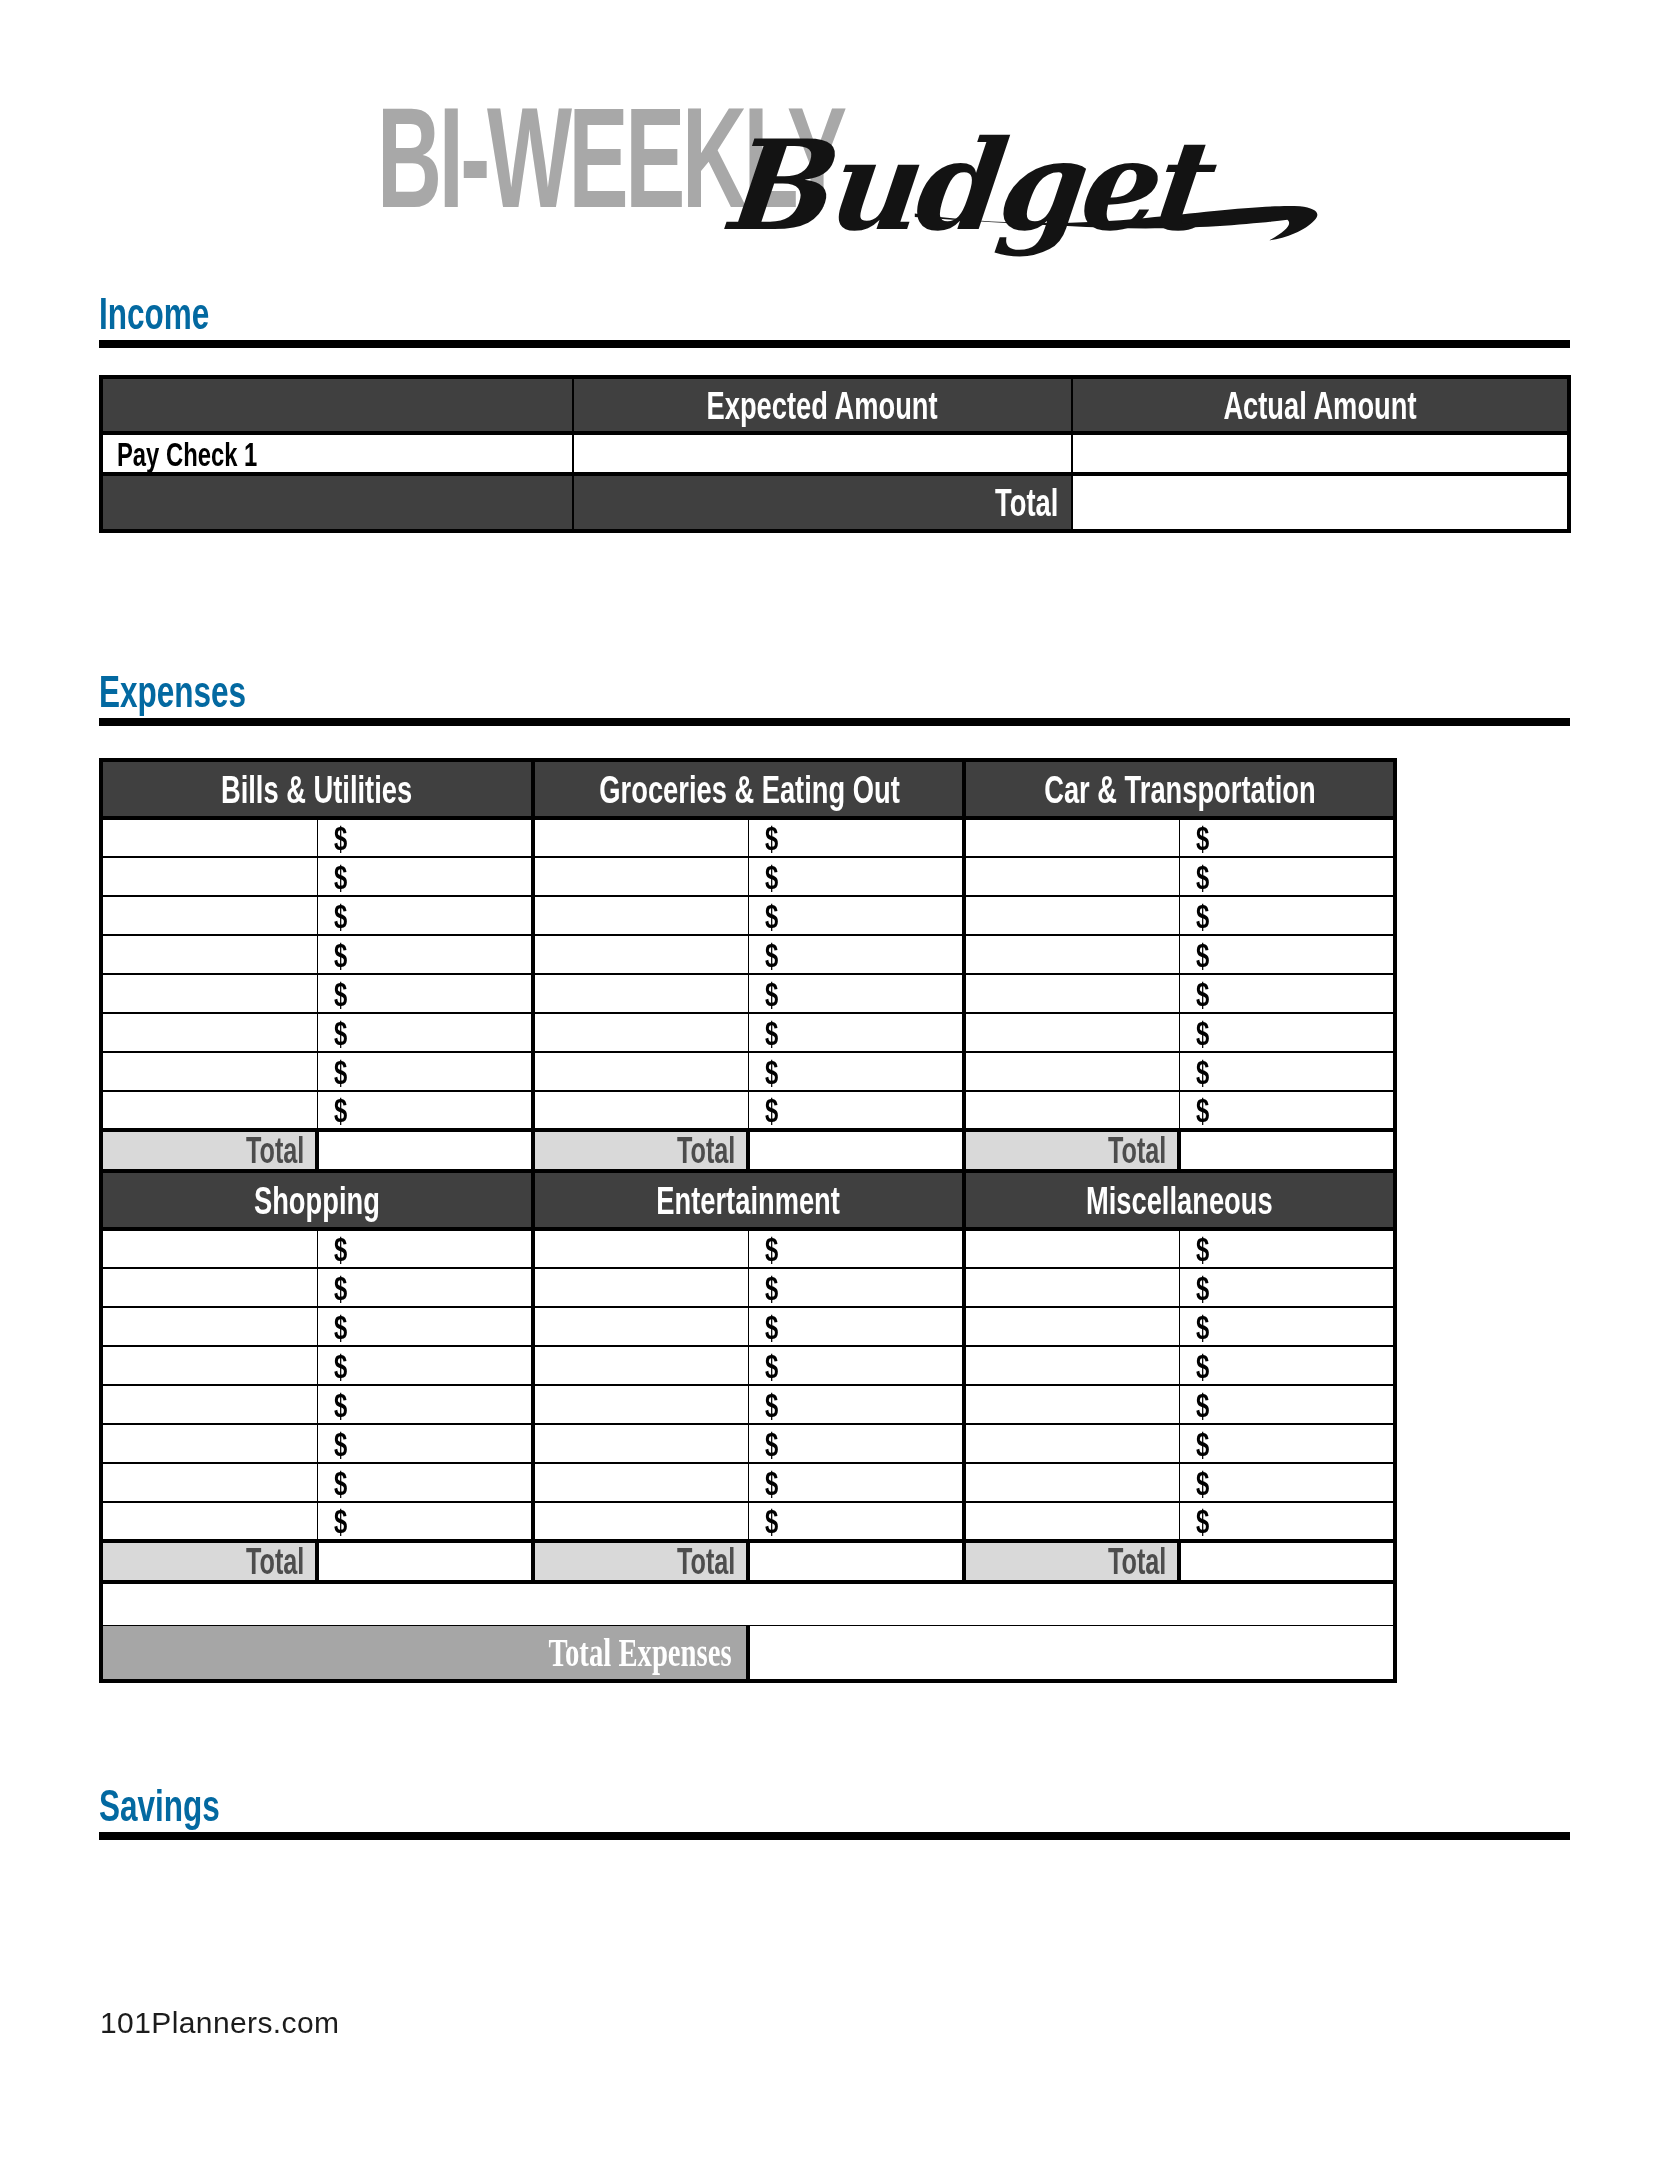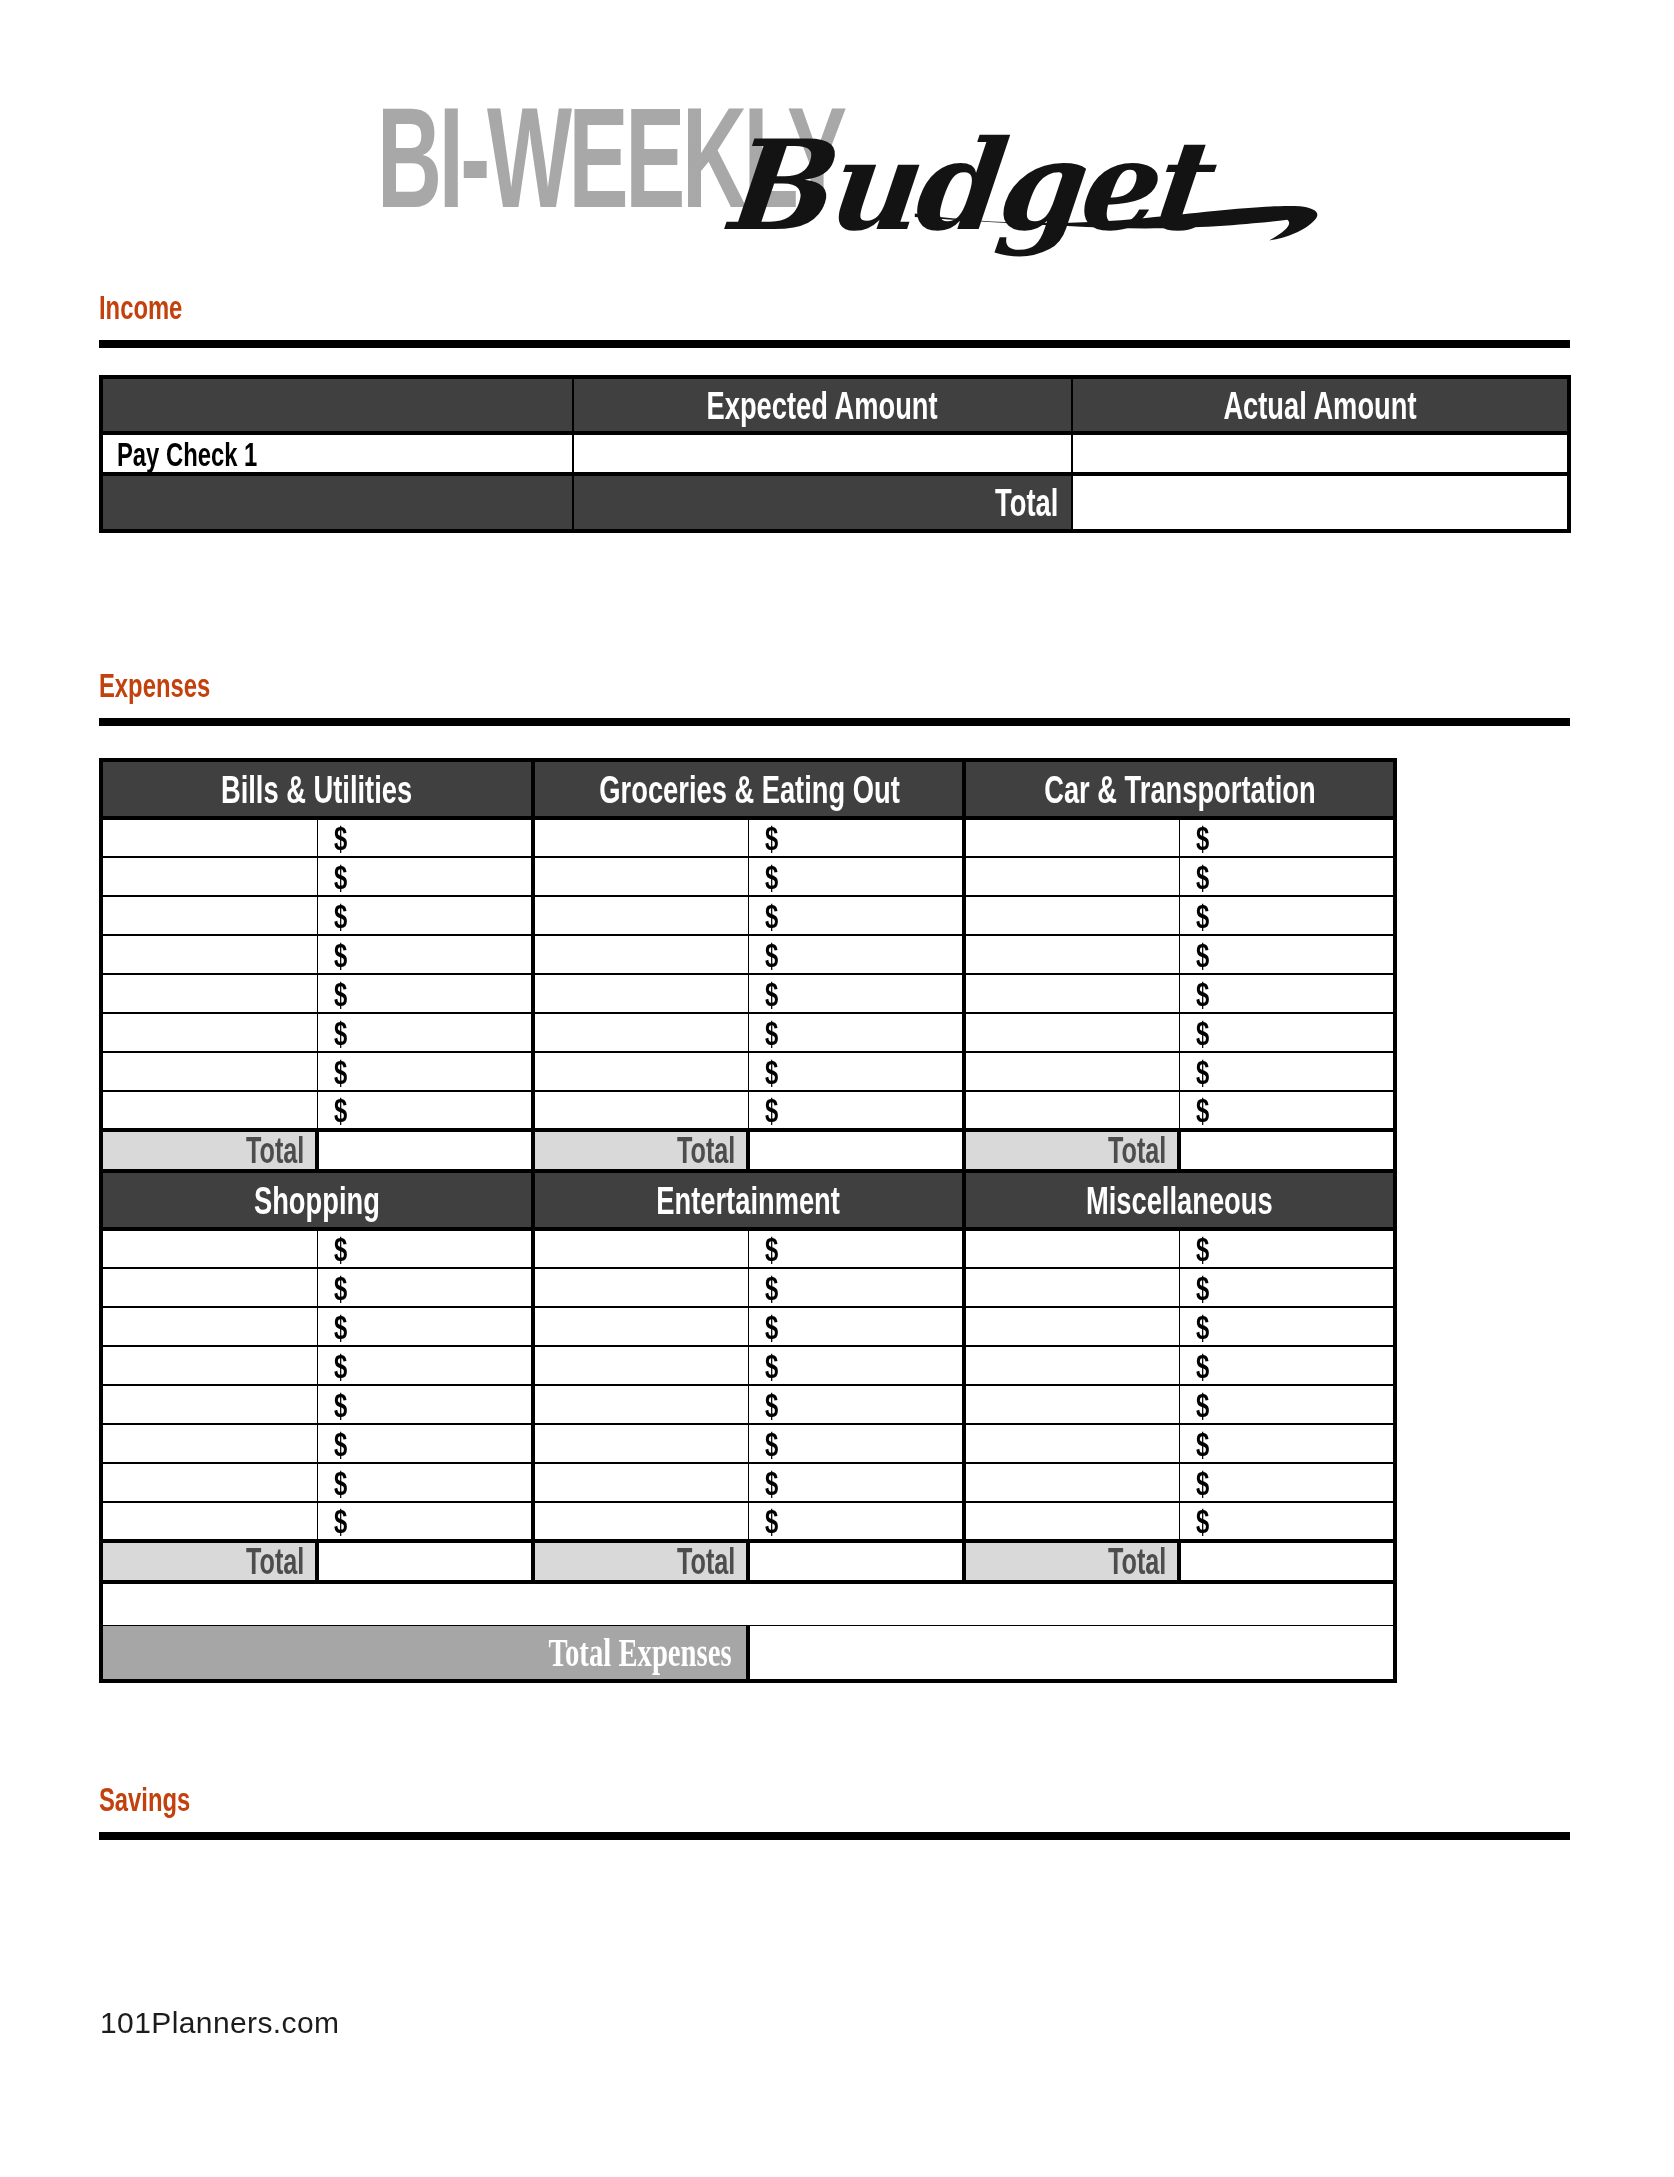--- a/index.html
+++ b/index.html
@@ -35,7 +35,7 @@
   #income-section  { top:288px; }
   #expenses-section{ top:666px; }
   #savings-section { top:1780px; }
-  .section h2 { margin:0; font-size:34px; color:#c2410c; height:47px; }
+  .section h2 { margin:0; font-size:45px; color:#0369a1; height:47px; }
   .rule { height:8px; background:#000; margin-top:5.4px; }
 
   

